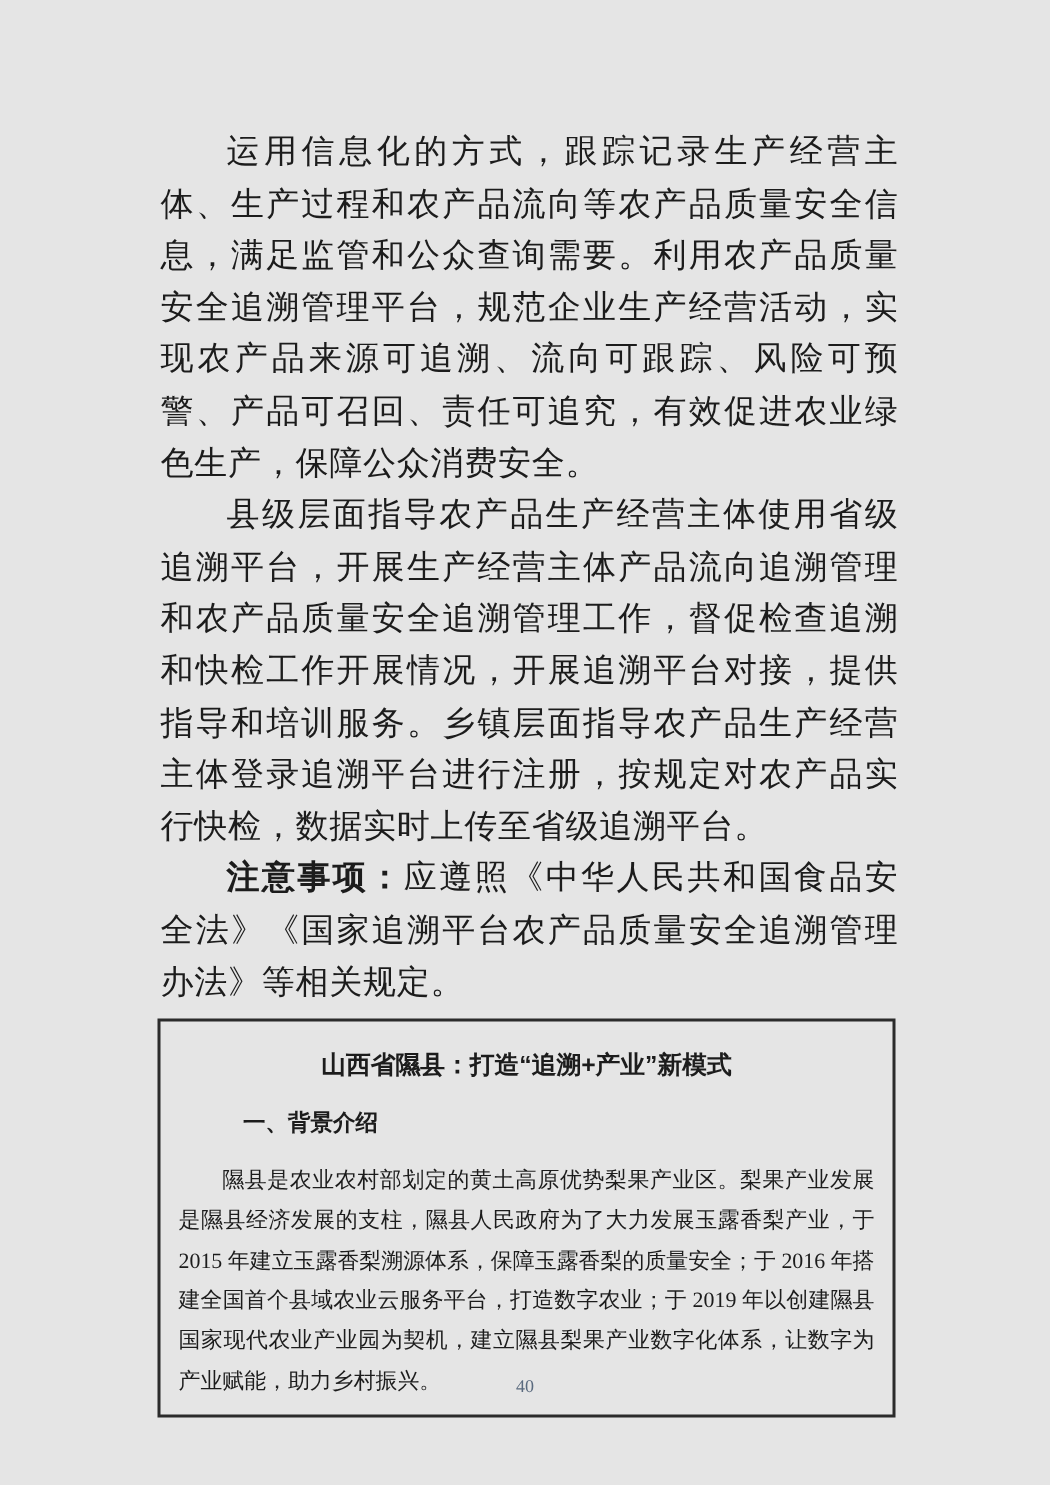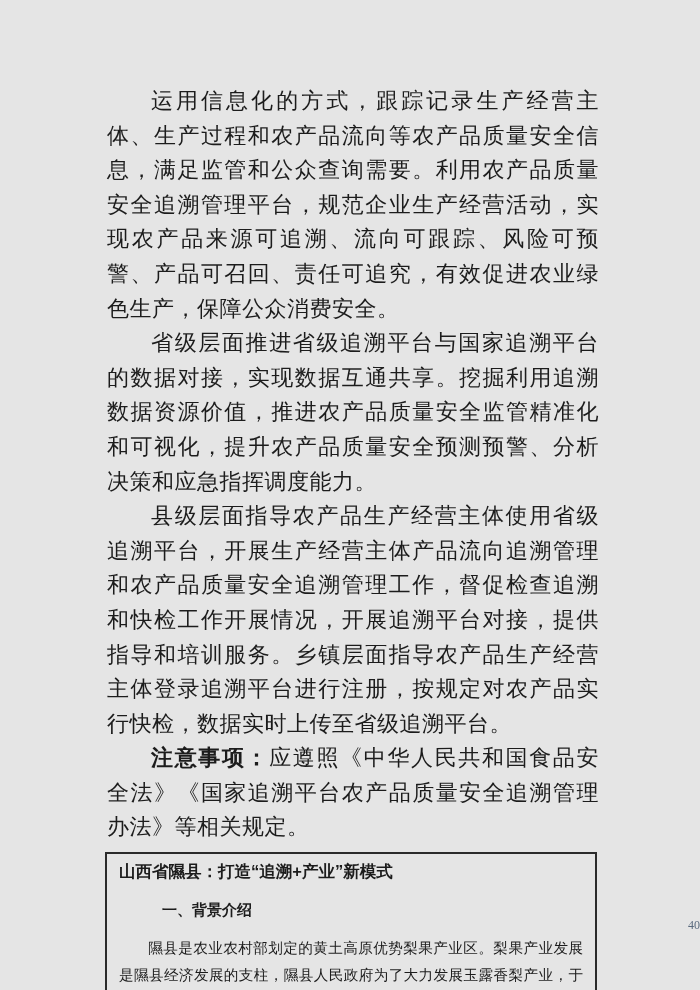--- a/index.html
+++ b/index.html
@@ -90,7 +90,6 @@
 
     <p class="para">运用信息化的方式，跟踪记录生产经营主体、生产过程和农产品流向等农产品质量安全信息，满足监管和公众查询需要。利用农产品质量安全追溯管理平台，规范企业生产经营活动，实现农产品来源可追溯、流向可跟踪、风险可预警、产品可召回、责任可追究，有效促进农业绿色生产，保障公众消费安全。</p>
 
-    <p class="para">省级层面推进省级追溯平台与国家追溯平台的数据对接，实现数据互通共享。挖掘利用追溯数据资源价值，推进农产品质量安全监管精准化和可视化，提升农产品质量安全预测预警、分析决策和应急指挥调度能力。</p>
 
     <p class="para">县级层面指导农产品生产经营主体使用省级追溯平台，开展生产经营主体产品流向追溯管理和农产品质量安全追溯管理工作，督促检查追溯和快检工作开展情况，开展追溯平台对接，提供指导和培训服务。乡镇层面指导农产品生产经营主体登录追溯平台进行注册，按规定对农产品实行快检，数据实时上传至省级追溯平台。</p>
 

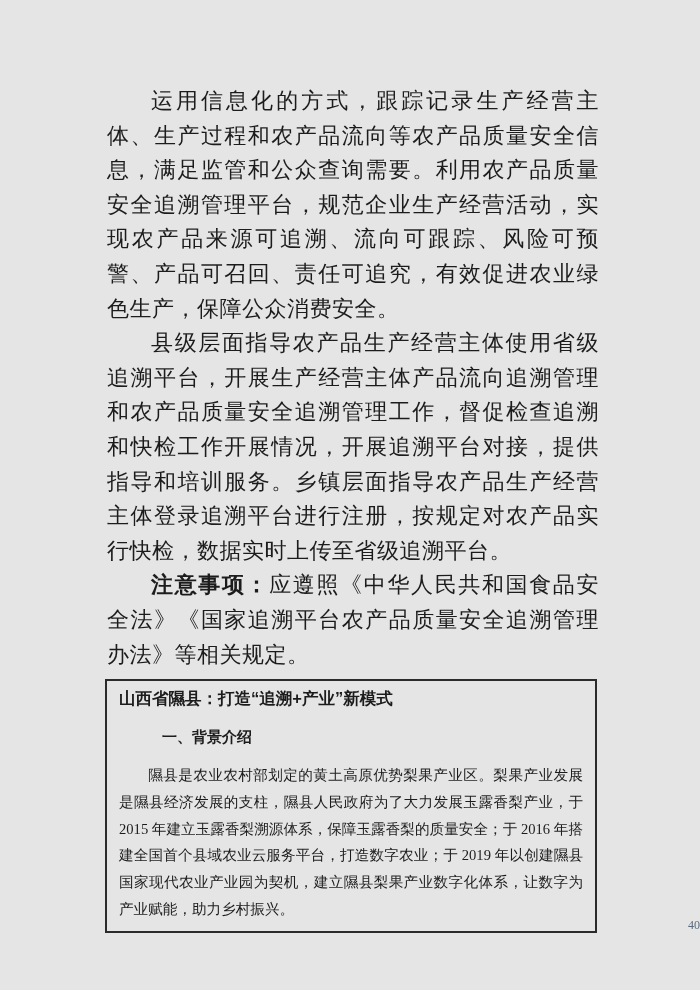--- a/index.html
+++ b/index.html
@@ -51,8 +51,9 @@
     font-family: "Liberation Sans", "DejaVu Sans", sans-serif;
     font-weight: bold;
     font-size: 16.5px;
+    text-align: center;
     line-height: 25px;
-    margin: 0;
+    margin: 12px;
   }
   .case-heading {
     font-family: "Liberation Sans", "DejaVu Sans", sans-serif;

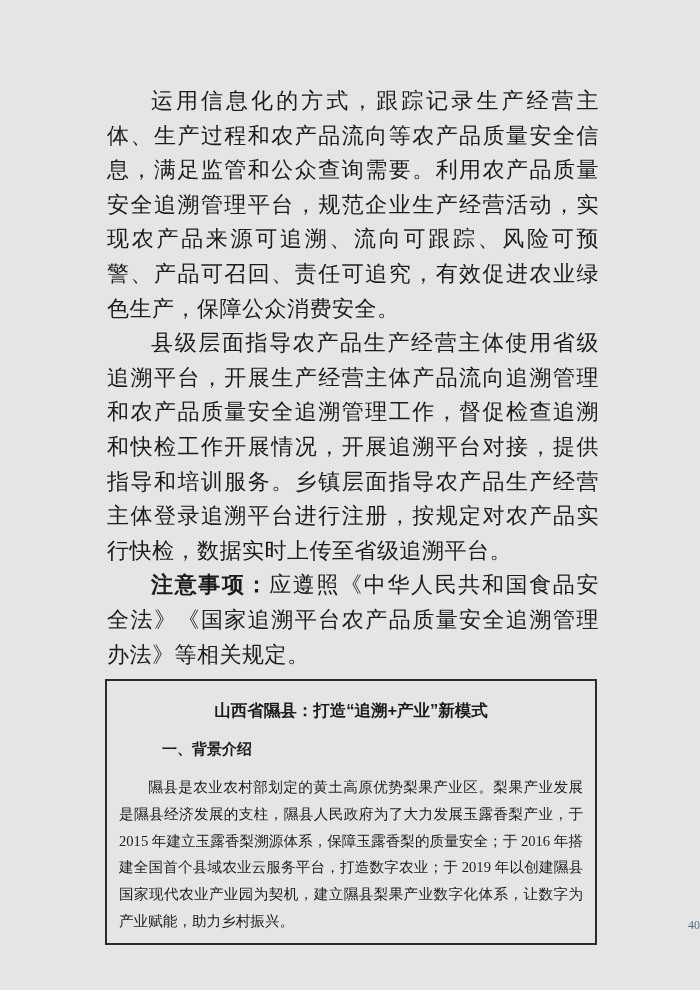--- a/index.html
+++ b/index.html
@@ -75,7 +75,7 @@
     top: 915px;
     left: 0;
     width: 700px;
-    text-align: right;
+    text-align: center;
   }
   .page-number {
     font-size: 12px;

